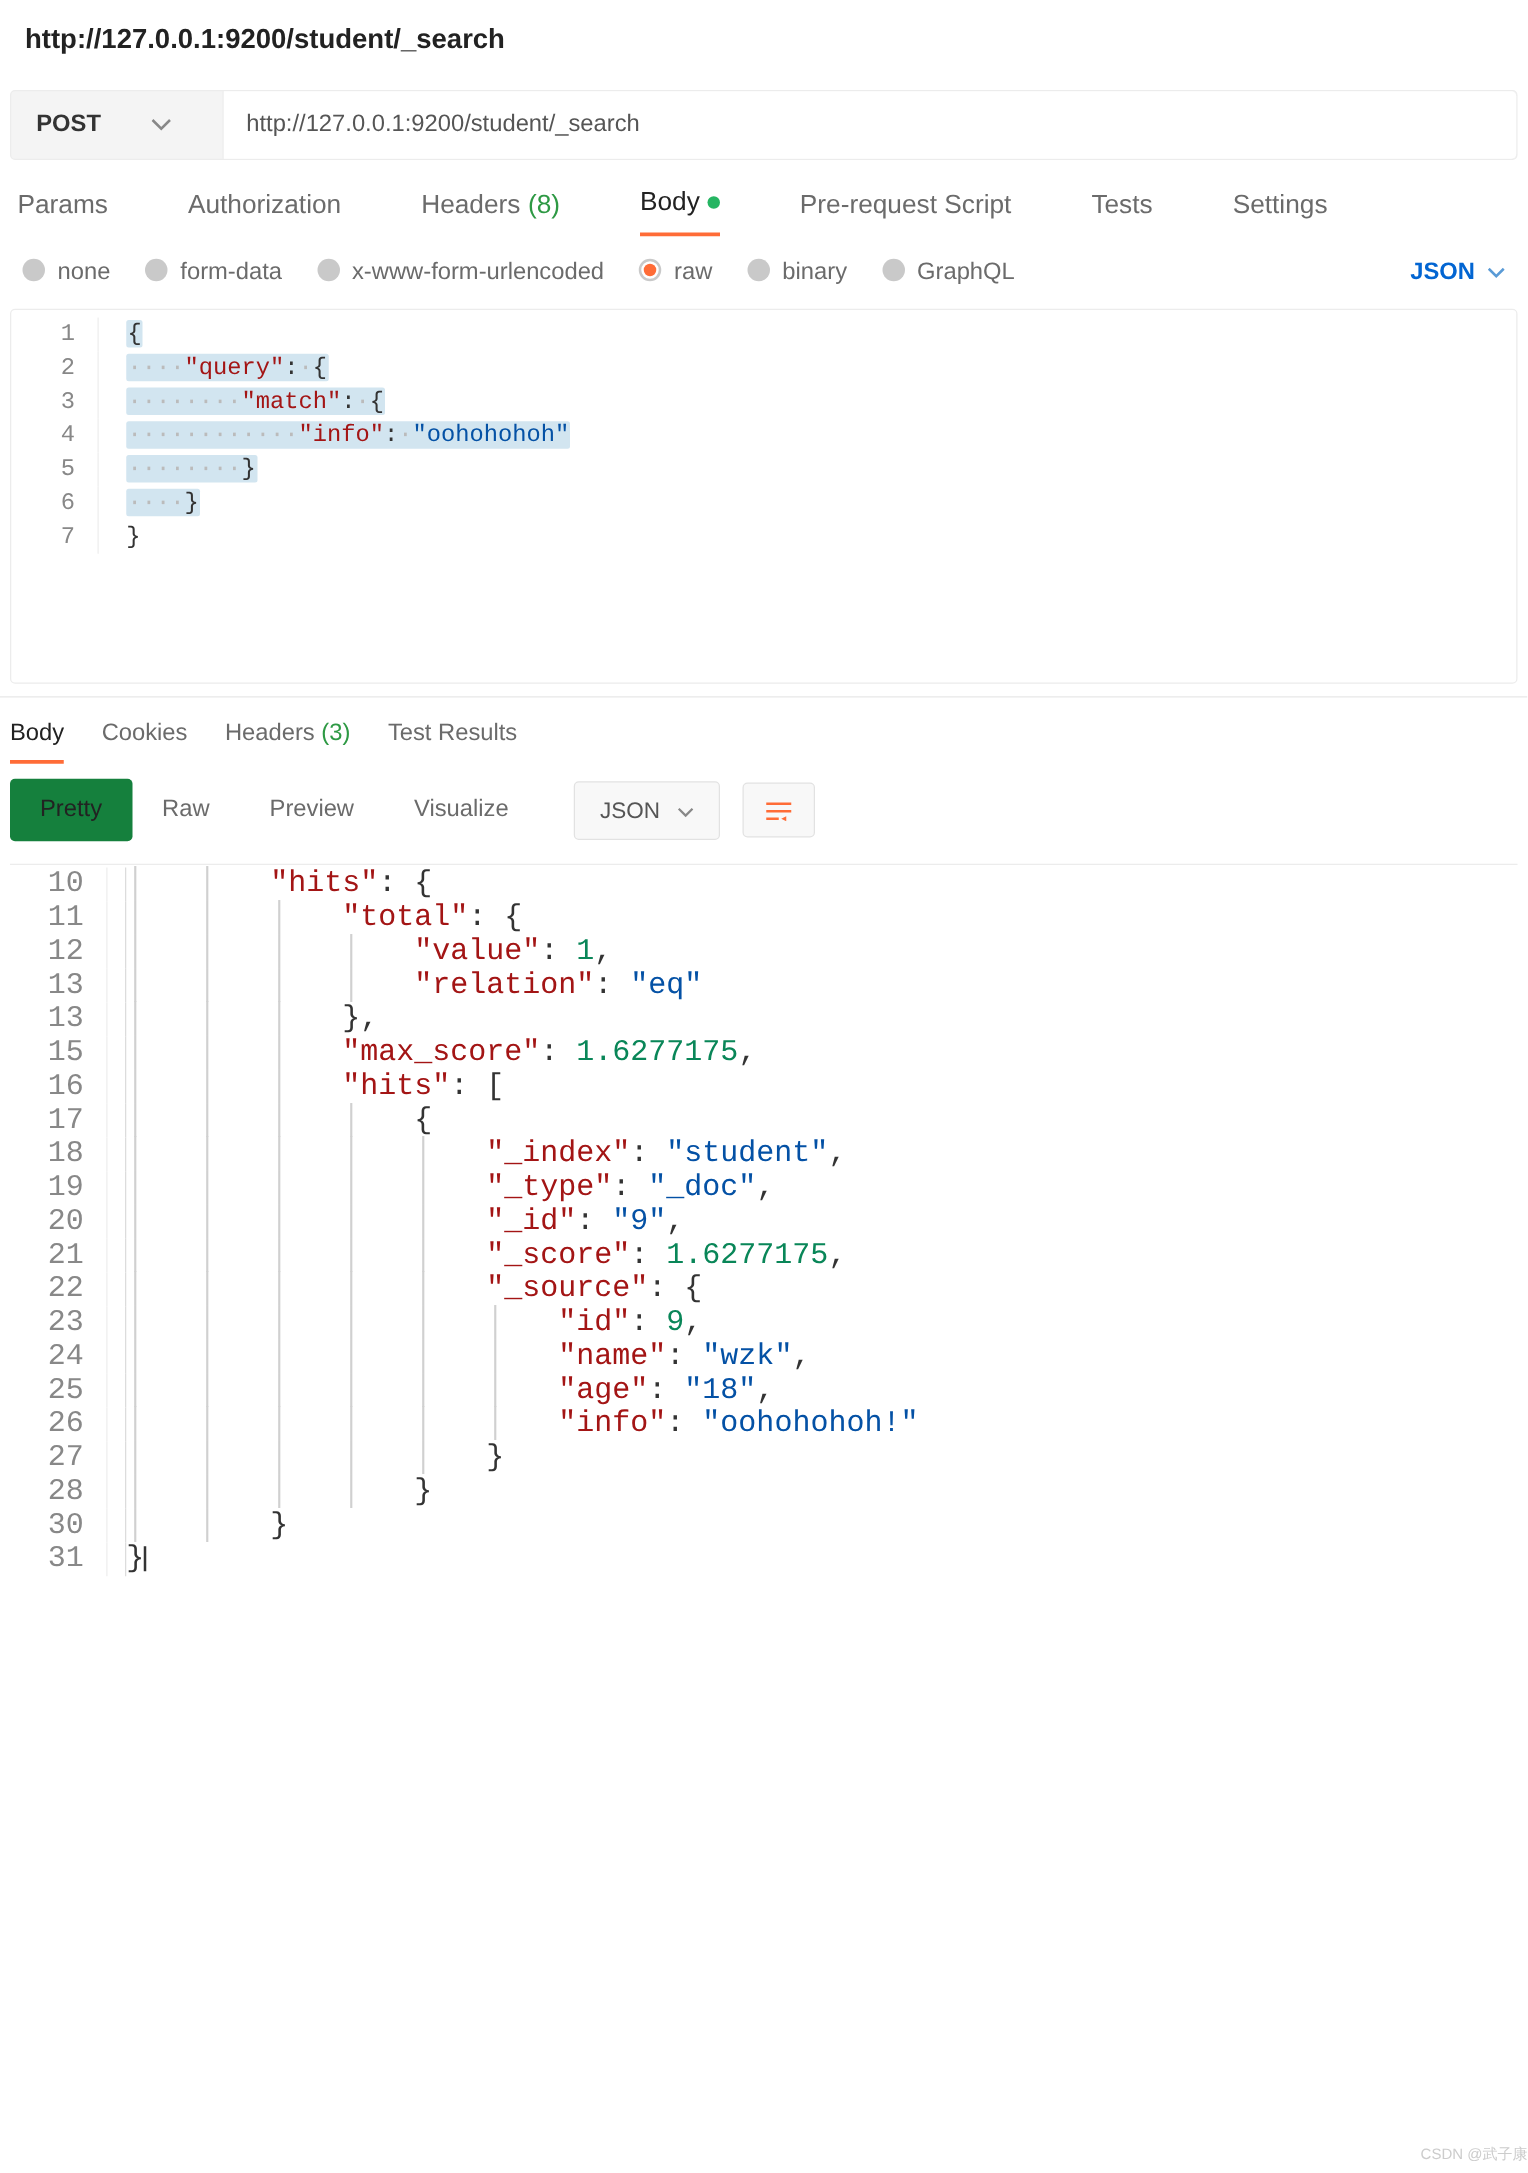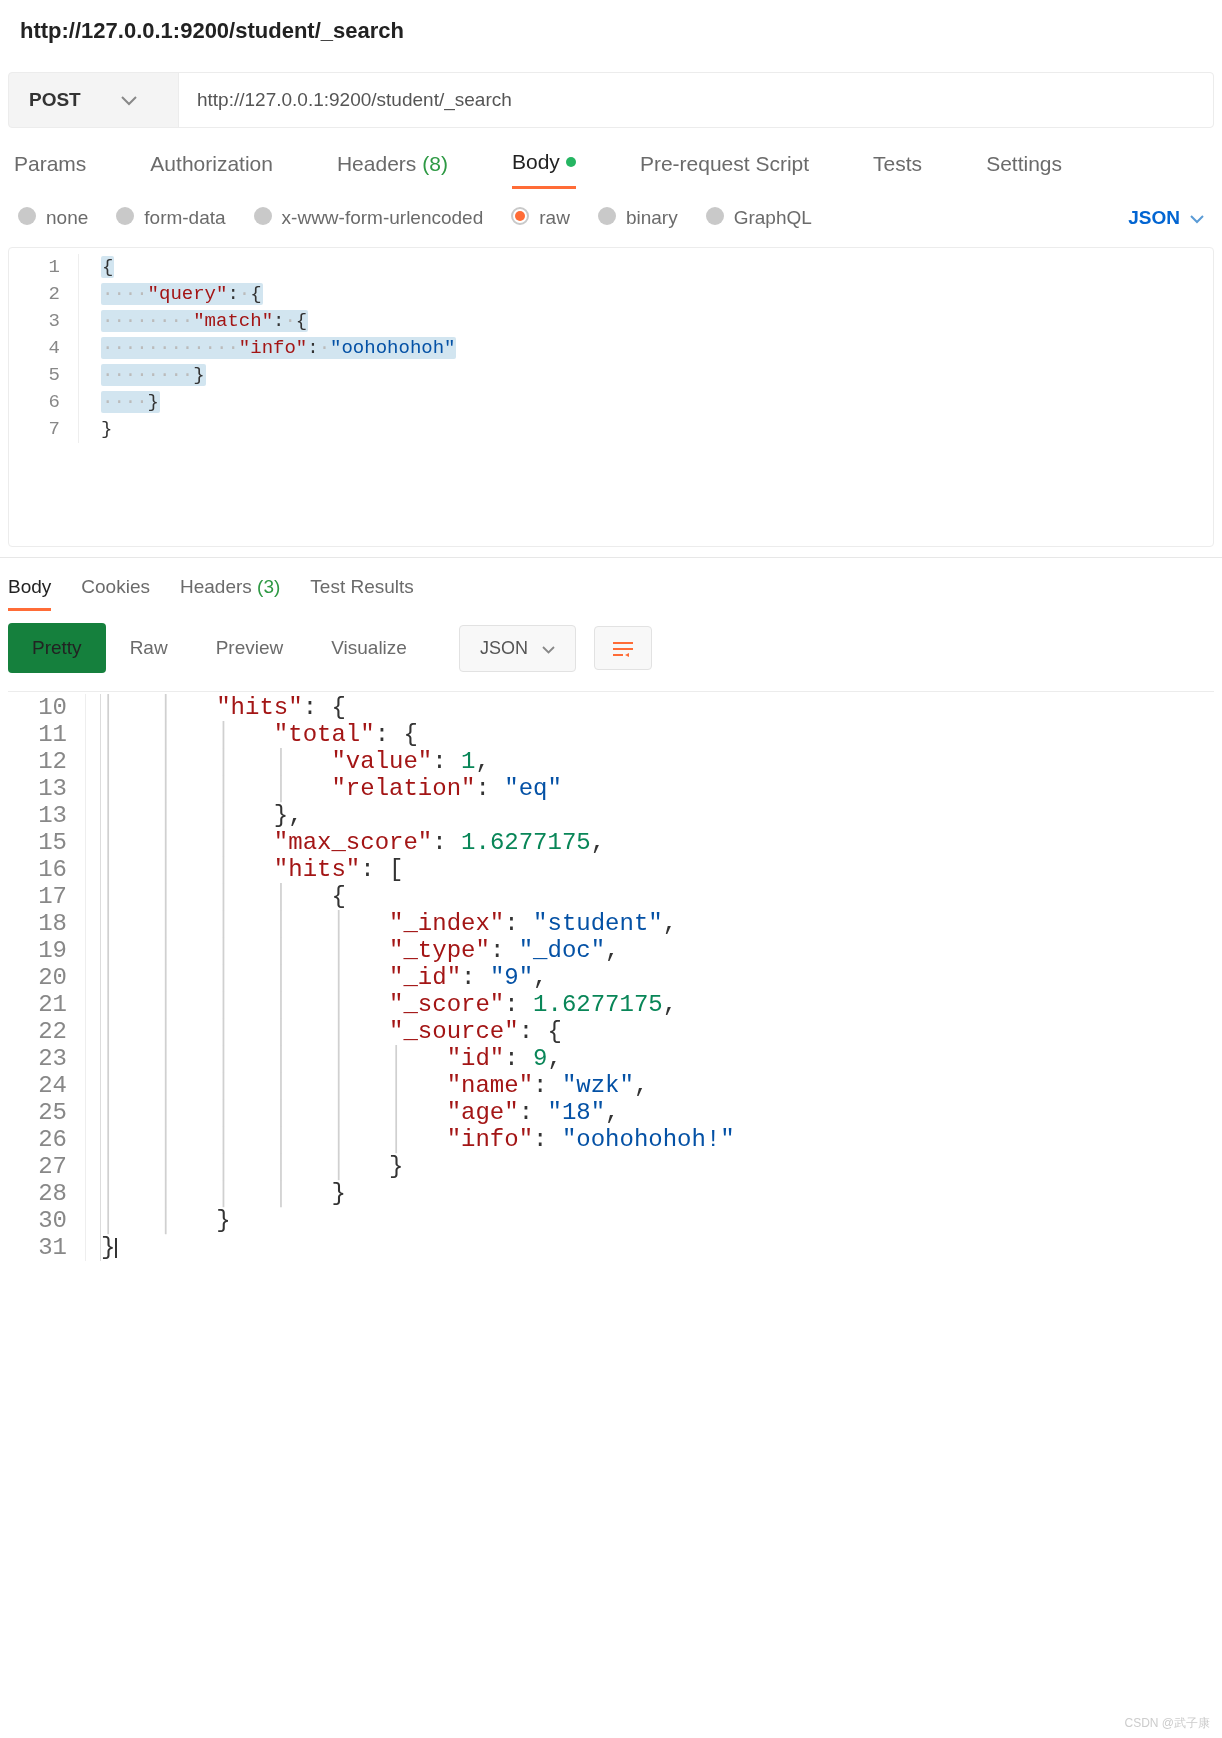--- a/index.html
+++ b/index.html
@@ -99,7 +99,7 @@
     .response-editor .num { color: #098658; }
     .cursor-bar { border-left: 2px solid #333; display: inline-block; height: 20px; vertical-align: middle; }
     .watermark {
-      position: fixed; bottom: 6px; right: 12px; font-size: 12px; color: #ccc;
+      position: fixed; bottom: 6px; right: 0; font-size: 12px; color: #ccc;
     }
   </style>
 </head>

